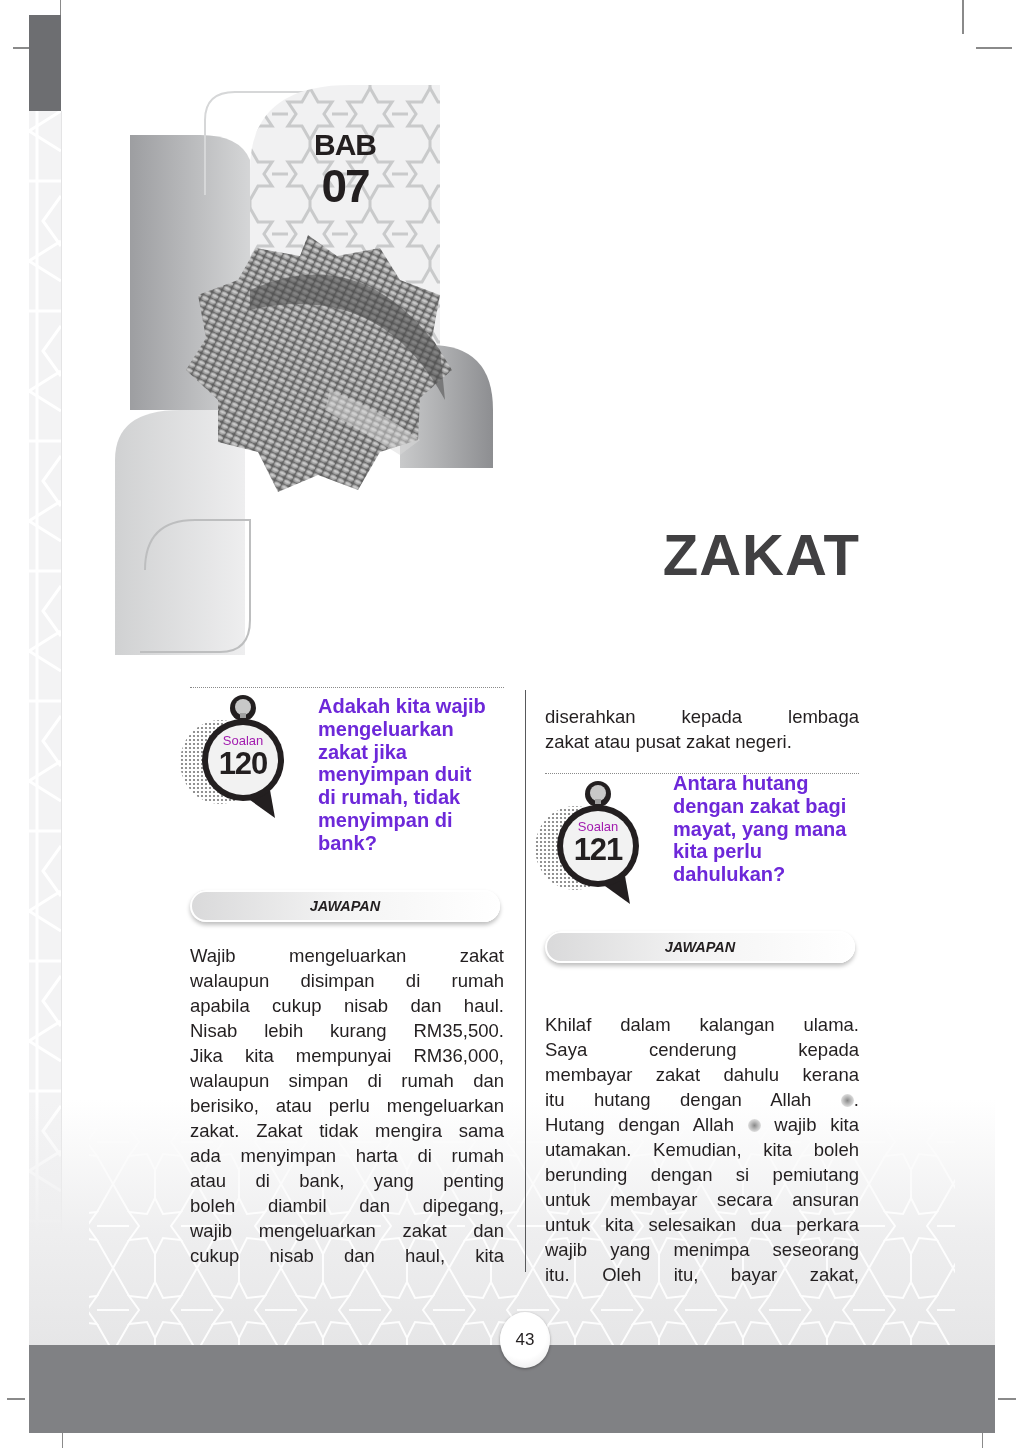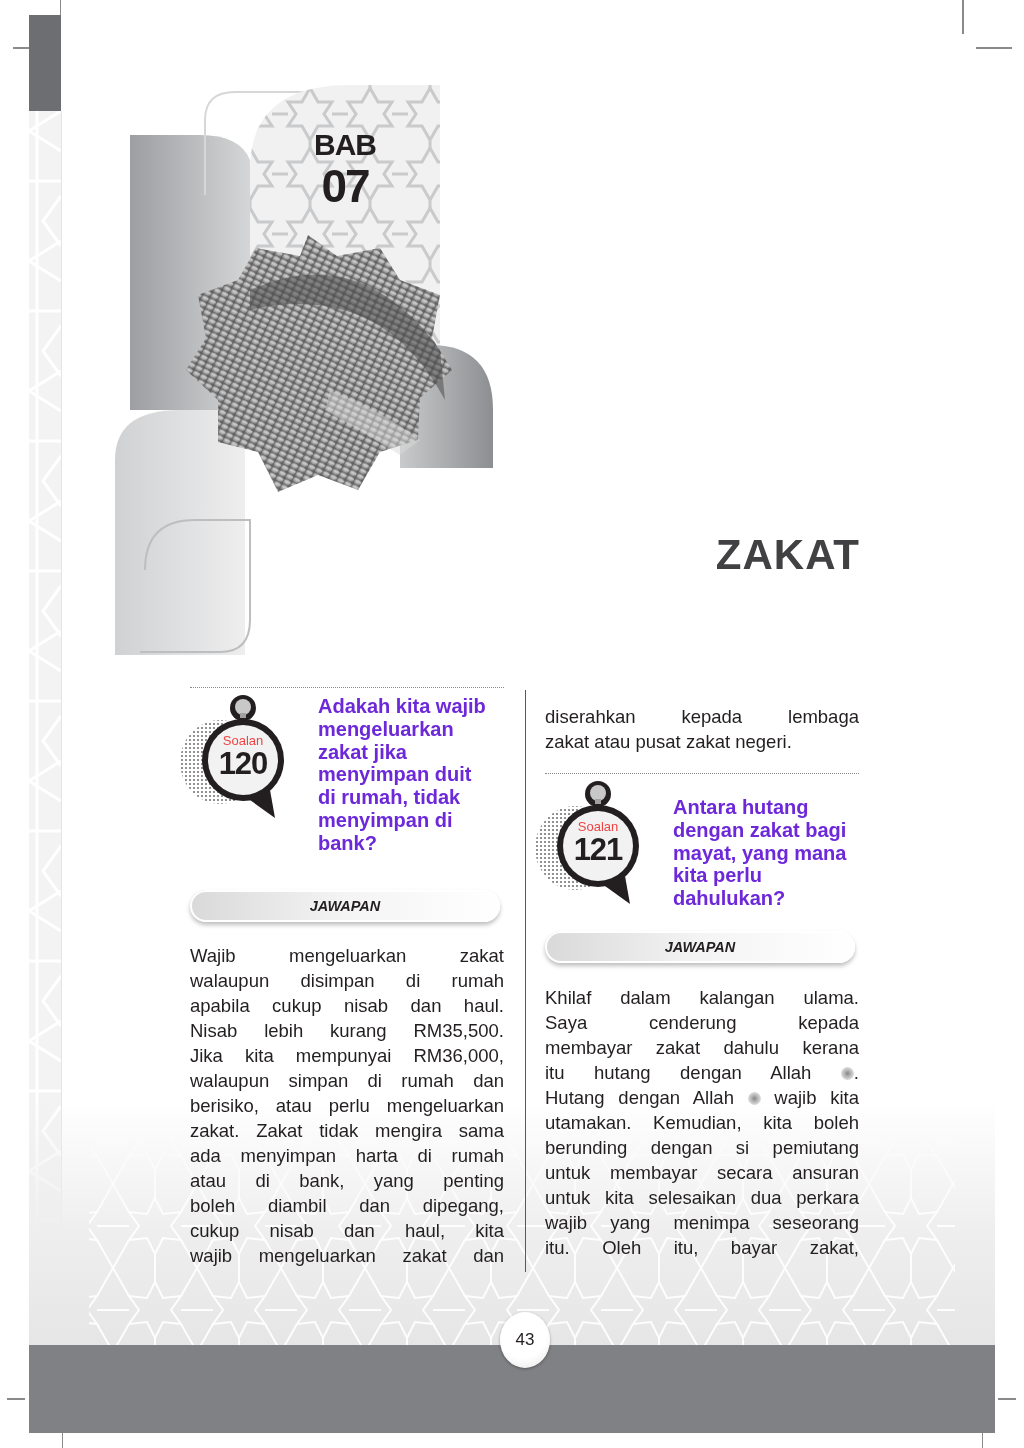--- a/index.html
+++ b/index.html
@@ -33,7 +33,7 @@
      font-size:46px; letter-spacing:-2px; color:#231f20; line-height:48px; }
 
   .title { left:600px; top:525px; width:260px; text-align:right; font-weight:bold;
-     font-size:42px; letter-spacing:1px; color:#414042; line-height:60px; }
+     font-size:58px; letter-spacing:1px; color:#414042; line-height:60px; }
 
   
   .dotted { height:0; border-top:1px dotted #8a8a8a; }

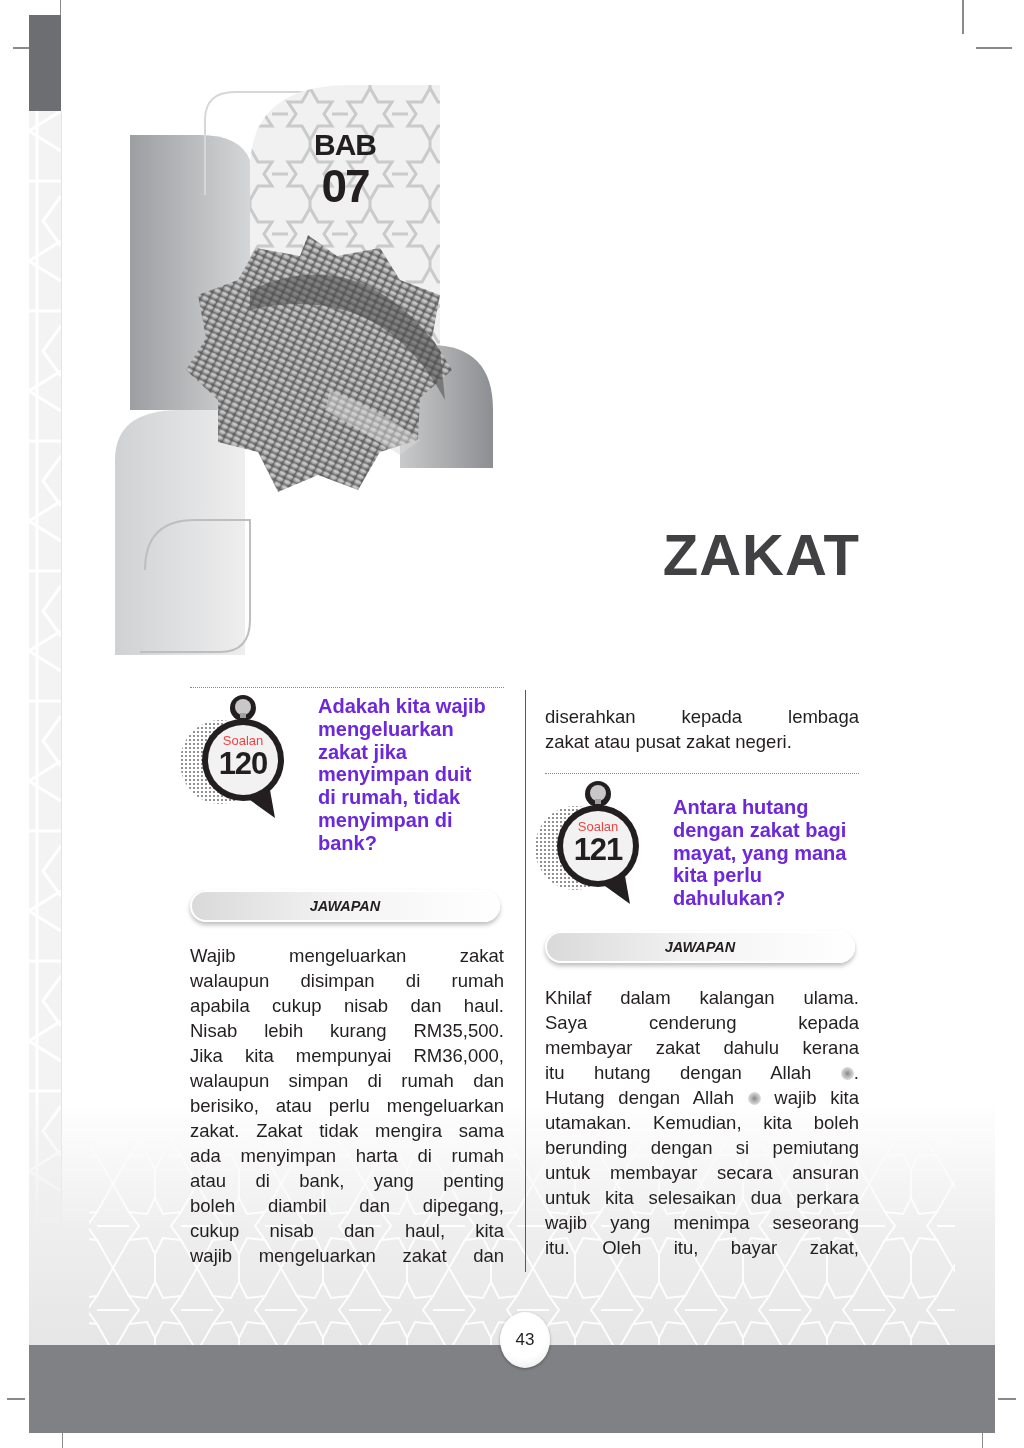--- a/index.html
+++ b/index.html
@@ -40,7 +40,7 @@
   .col-divider { left:525px; top:690px; width:1px; height:582px; background:#58595b; }
 
   .badge { width:110px; height:130px; }
-  .badge-label { font-size:13px; color:#ef4444; text-align:center; width:70px; }
+  .badge-label { font-size:13px; color:#a21caf; text-align:center; width:70px; }
   .badge-num { font-size:31px; font-weight:bold; text-align:center; width:70px; color:#231f20; letter-spacing:-1px; }
 
   .question { font-weight:bold; font-size:20px; line-height:22.8px; color:#6d28d9; }

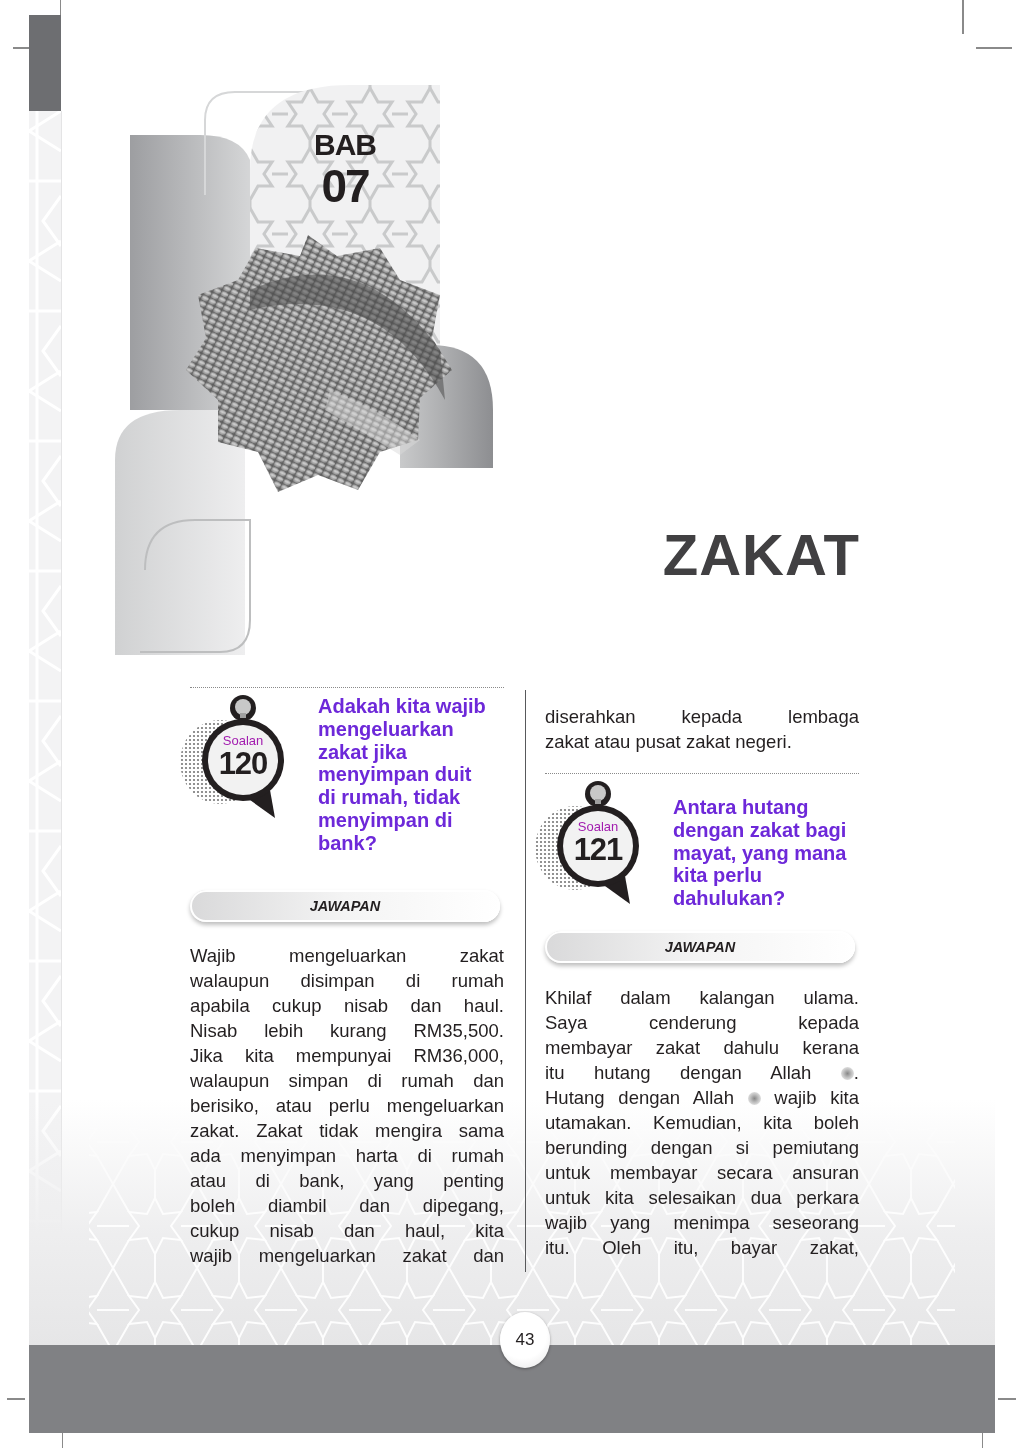--- a/index.html
+++ b/index.html
@@ -231,7 +231,7 @@
   <div class="abs badge-num" style="left:28px;top:56px;">121</div>
 </div>
 
-<div class="abs question" style="left:673px;top:796px;width:190px;">
+<div class="abs question" style="left:673px;top:772px;width:190px;">
   <div>Antara hutang</div>
   <div>dengan zakat bagi</div>
   <div>mayat, yang mana</div>

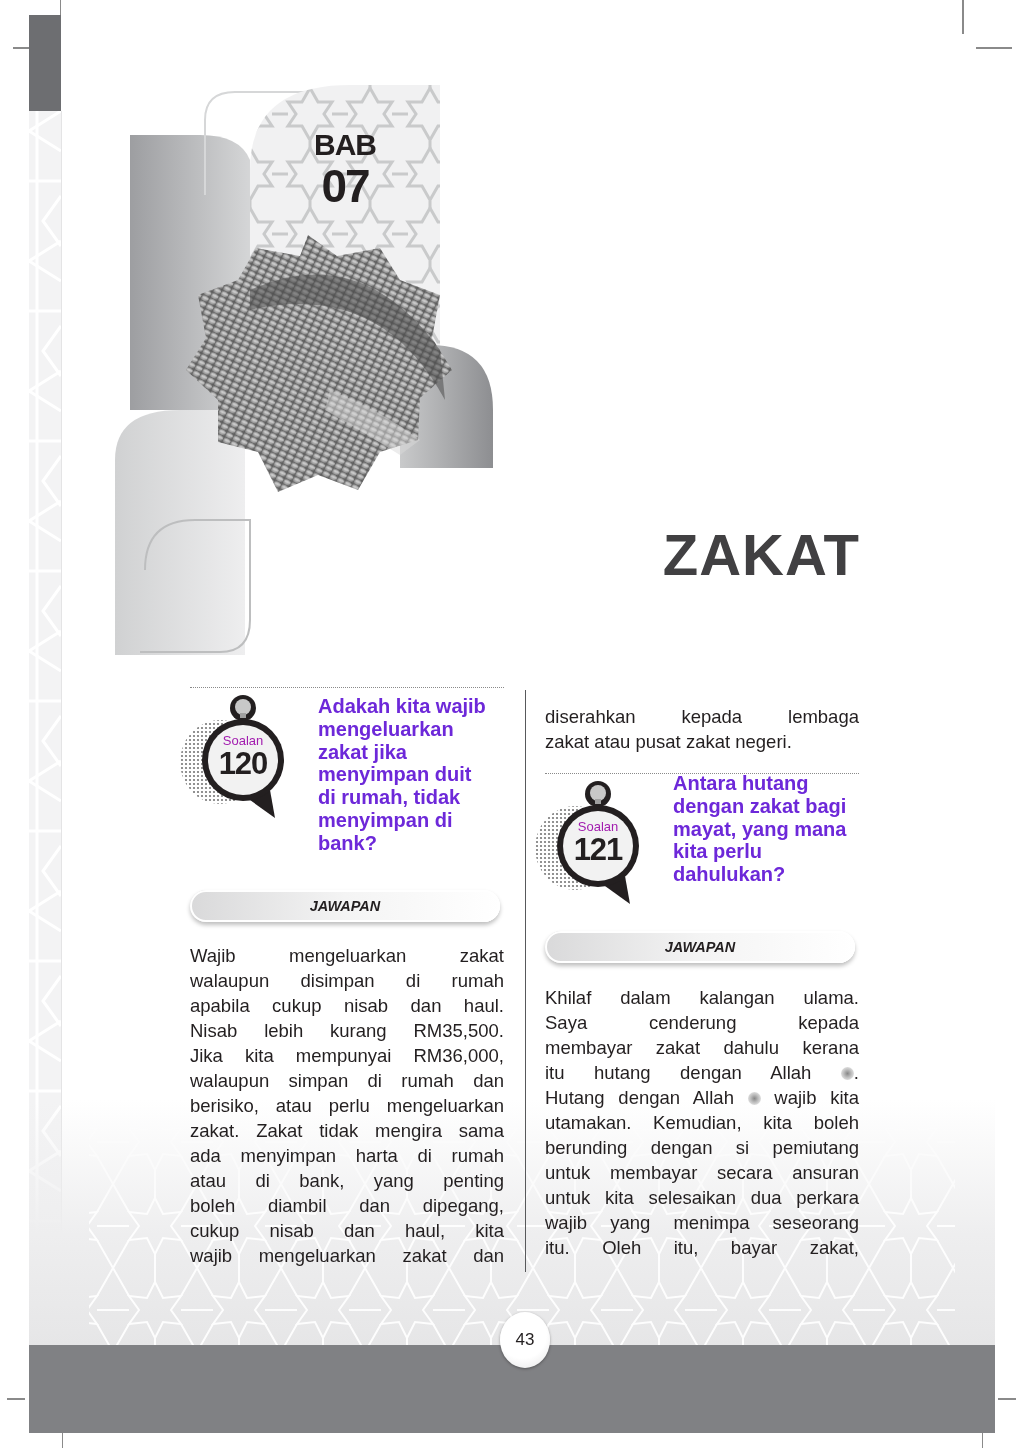--- a/index.html
+++ b/index.html
@@ -241,7 +241,7 @@
 
 <div class="abs pill" style="left:545px;top:931px;width:310px;">JAWAPAN</div>
 
-<div class="abs body-text" id="ans121" style="left:545px;top:985px;width:314px;">
+<div class="abs body-text" id="ans121" style="left:545px;top:1012px;width:314px;">
   <span class="ln">Khilaf dalam kalangan ulama.</span>
   <span class="ln">Saya cenderung kepada</span>
   <span class="ln">membayar zakat dahulu kerana</span>

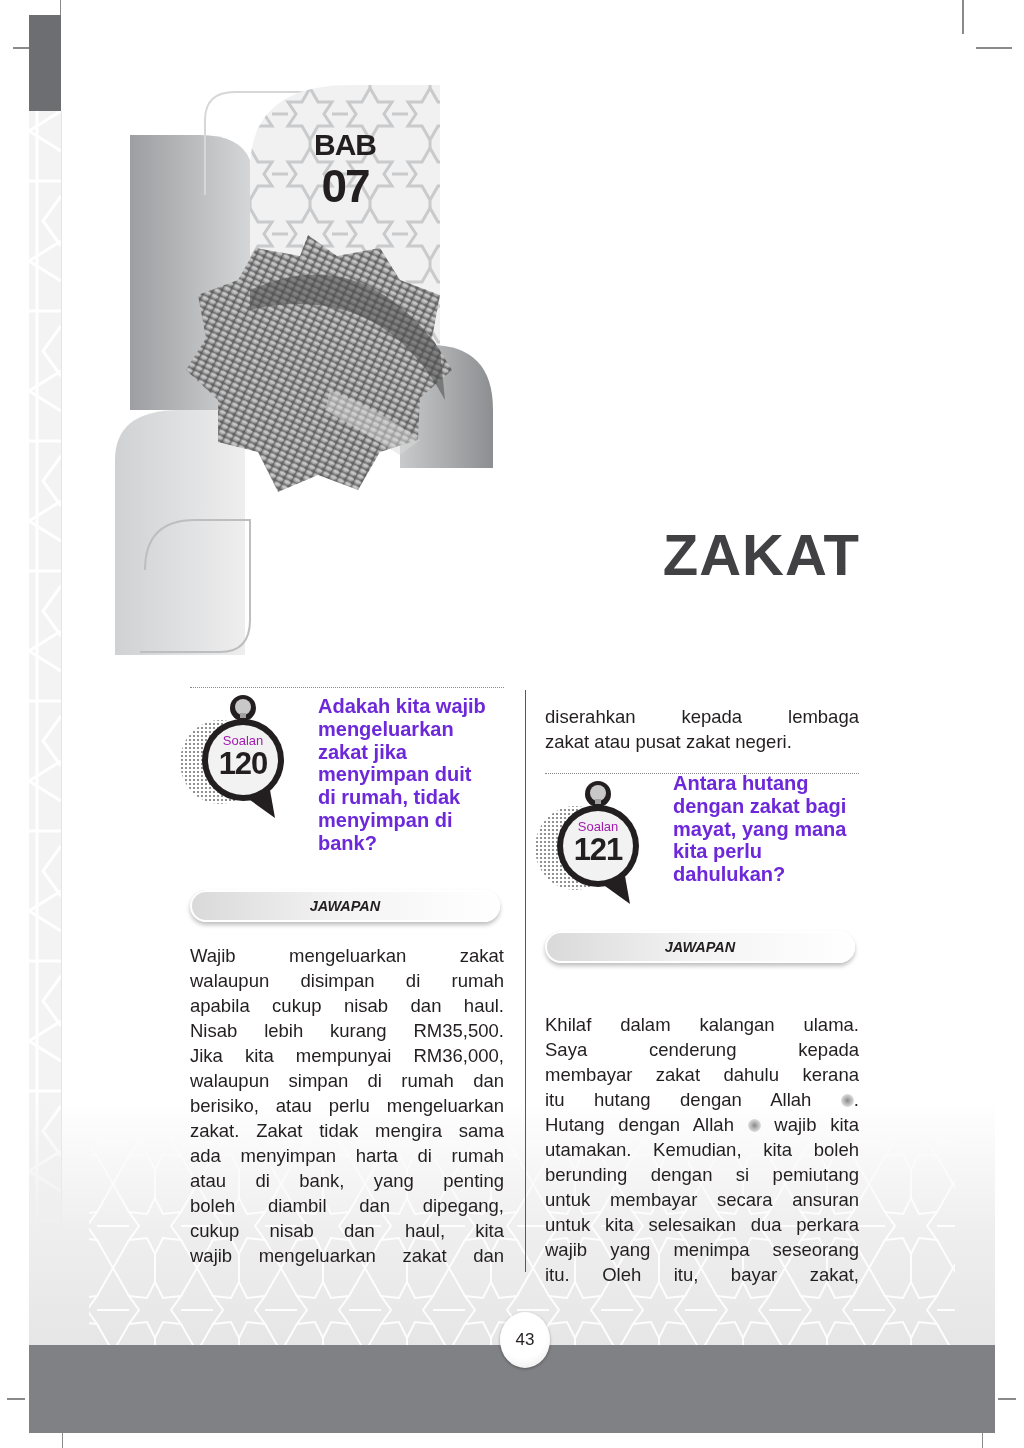--- a/index.html
+++ b/index.html
@@ -204,8 +204,8 @@
   <span class="ln">ada menyimpan harta di rumah</span>
   <span class="ln">atau di bank, yang penting</span>
   <span class="ln">boleh diambil dan dipegang,</span>
+  <span class="ln">wajib mengeluarkan zakat dan</span>
   <span class="ln">cukup nisab dan haul, kita</span>
-  <span class="ln">wajib mengeluarkan zakat dan</span>
 </div>
 
 <div class="abs col-divider"></div>

